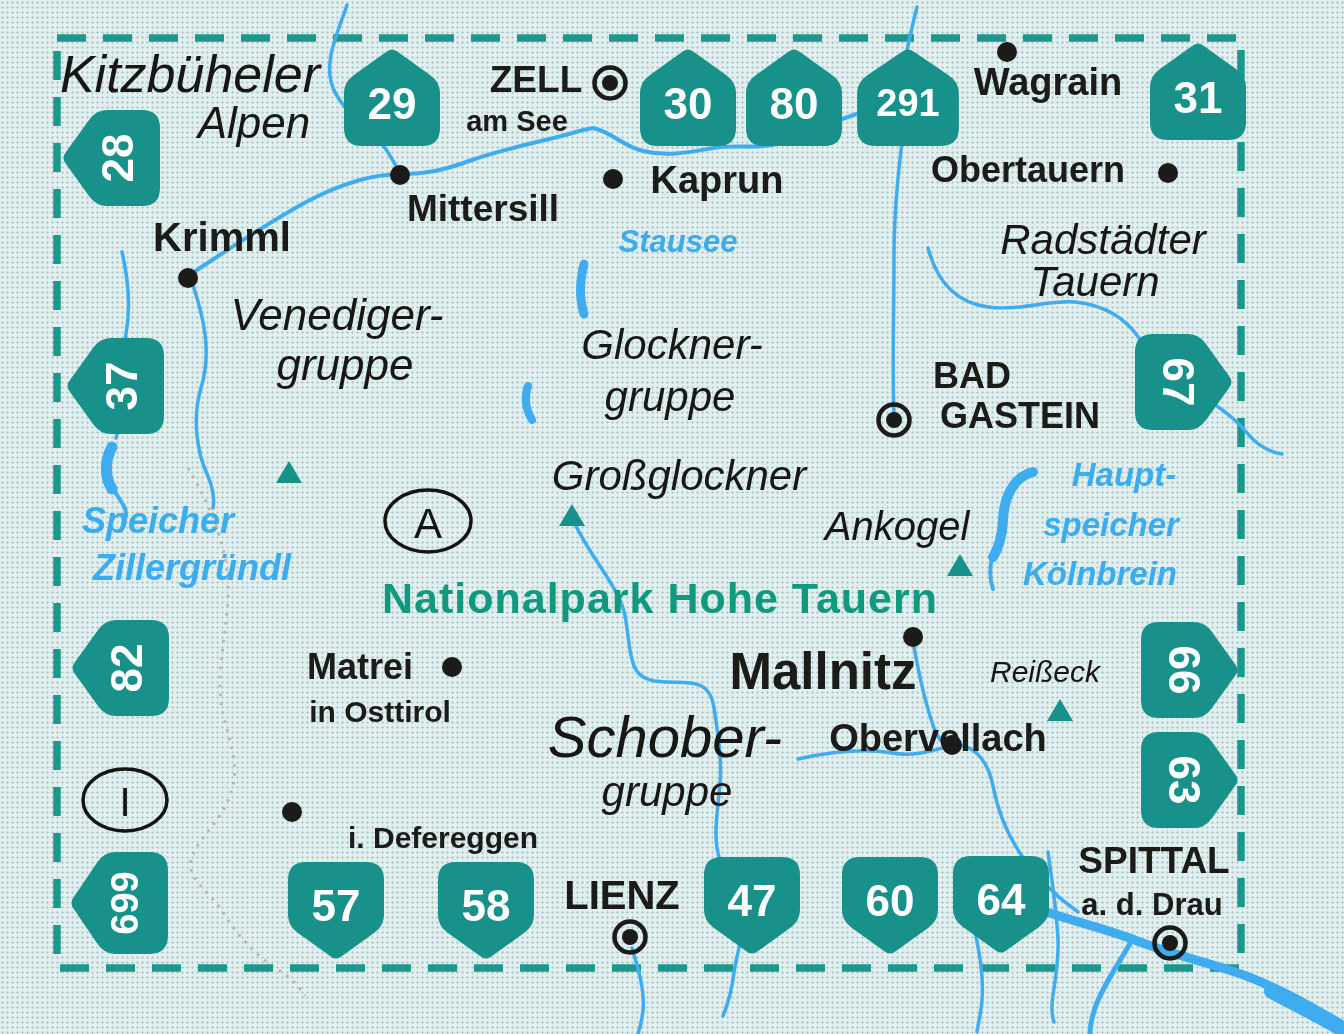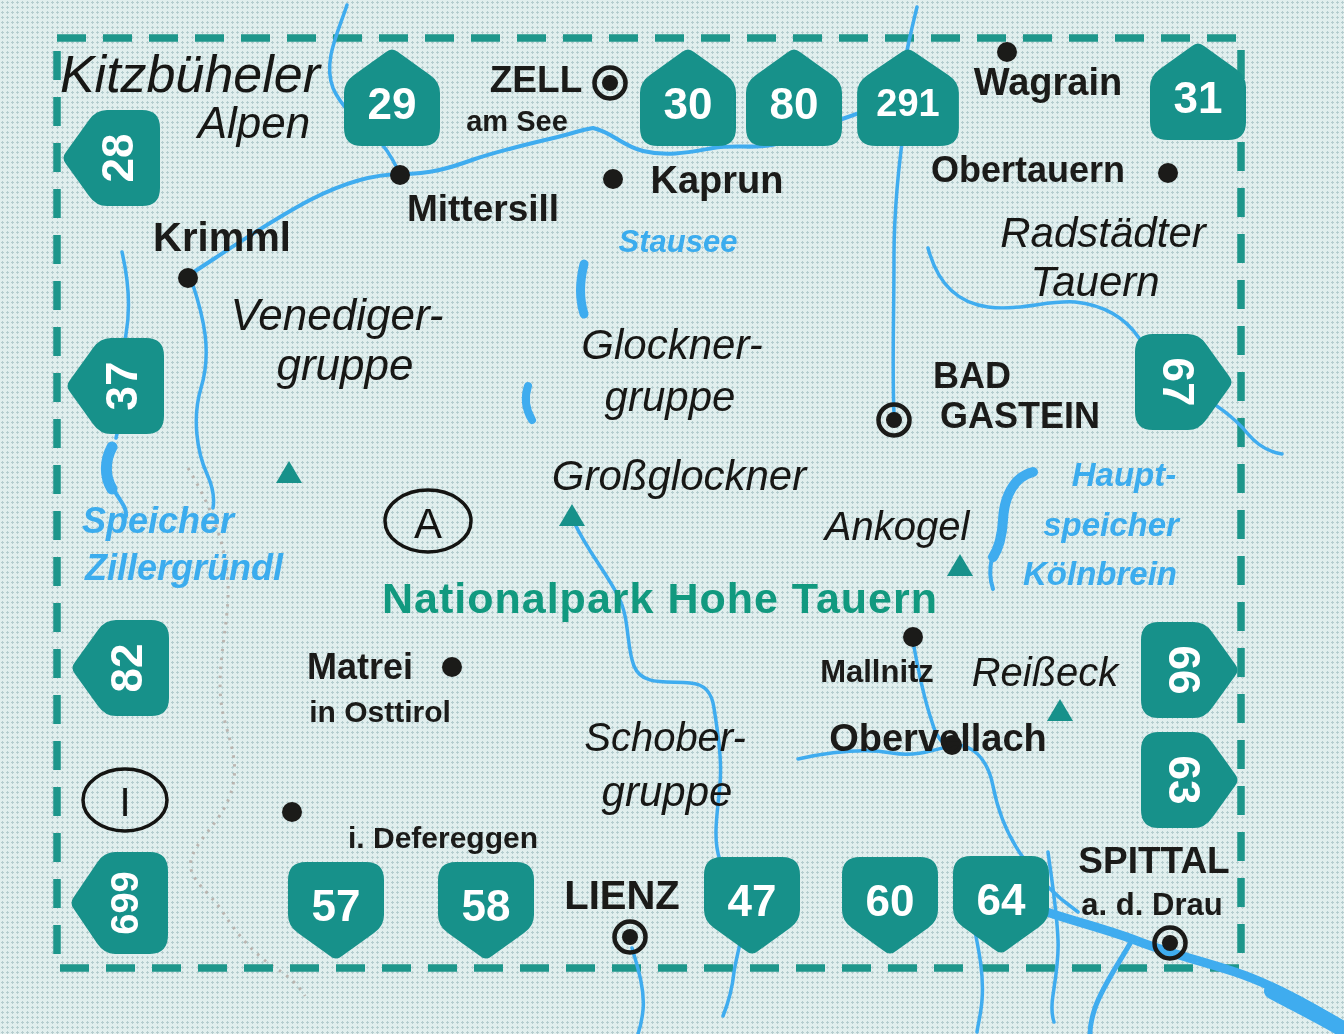--- a/index.html
+++ b/index.html
@@ -189,7 +189,7 @@
   <div class="lbl town" style="left:1028px;top:170px;font-size:36px">Obertauern</div>
   <div class="lbl town" style="left:1048px;top:82px;font-size:38px">Wagrain</div>
 
-  <div class="lbl region" style="left:1103px;top:233px;font-size:42px">Radstädter</div>
+  <div class="lbl region" style="left:1103px;top:240px;font-size:42px">Radstädter</div>
   <div class="lbl region" style="left:1095px;top:282px;font-size:42px">Tauern</div>
 
   <div class="lbl water" style="left:678px;top:241px;font-size:31px">Stausee</div>

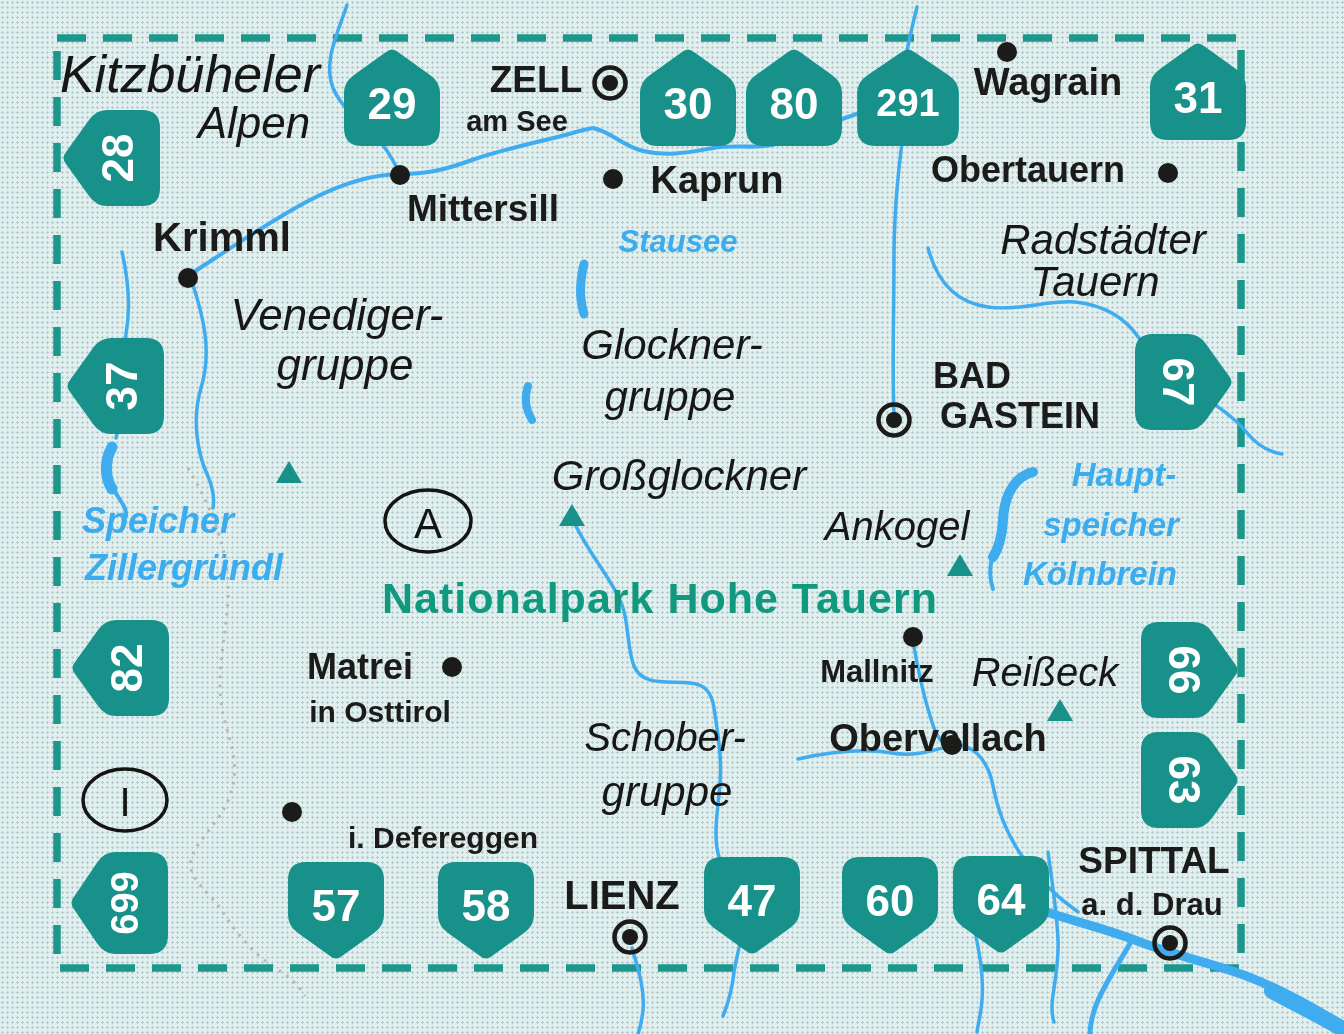--- a/index.html
+++ b/index.html
@@ -210,7 +210,7 @@
   <div class="lbl water" style="left:1100px;top:573px;font-size:33px">Kölnbrein</div>
 
   <div class="lbl water" style="left:158px;top:521px;font-size:36px">Speicher</div>
-  <div class="lbl water" style="left:184px;top:568px;font-size:36px">Zillergründl</div>
+  <div class="lbl water" style="left:192px;top:568px;font-size:36px">Zillergründl</div>
 
   <div class="lbl park" style="left:635px;top:598px;font-size:43px">Nationalpark Hohe Tauern</div>
 

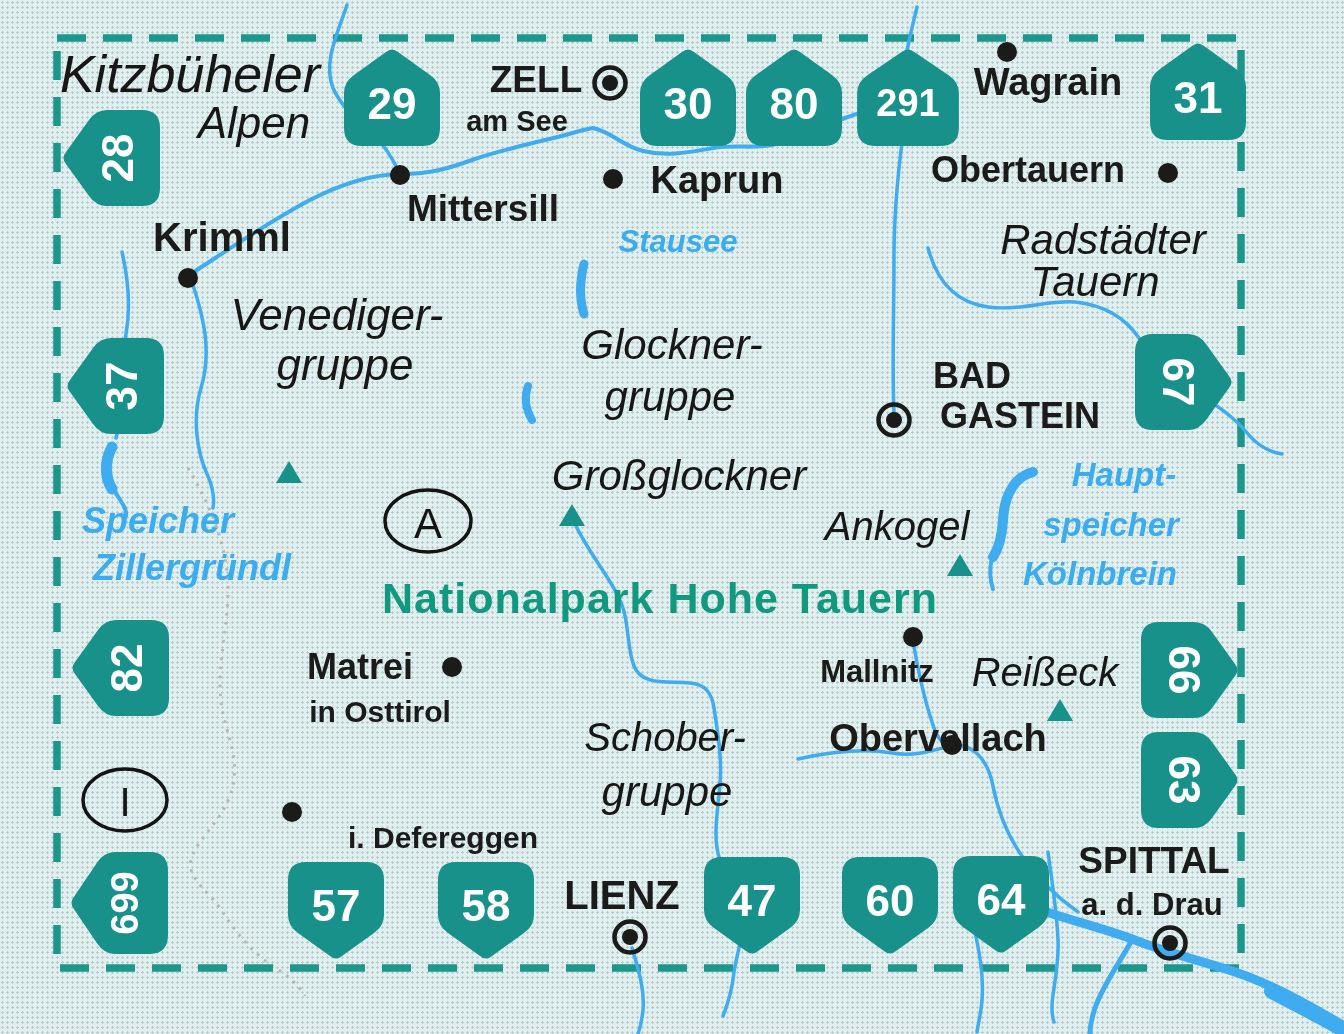--- a/index.html
+++ b/index.html
@@ -216,7 +216,7 @@
 
   <div class="lbl town" style="left:360px;top:667px;font-size:36px">Matrei</div>
   <div class="lbl town" style="left:380px;top:712px;font-size:30px">in Osttirol</div>
-  <div class="lbl town" style="left:877px;top:671px;font-size:31px">Mallnitz</div>
+  <div class="lbl town" style="left:823px;top:671px;font-size:51px">Mallnitz</div>
   <div class="lbl region" style="left:1045px;top:672px;font-size:40px">Reißeck</div>
   <div class="lbl town" style="left:938px;top:738px;font-size:38px">Obervellach</div>
 

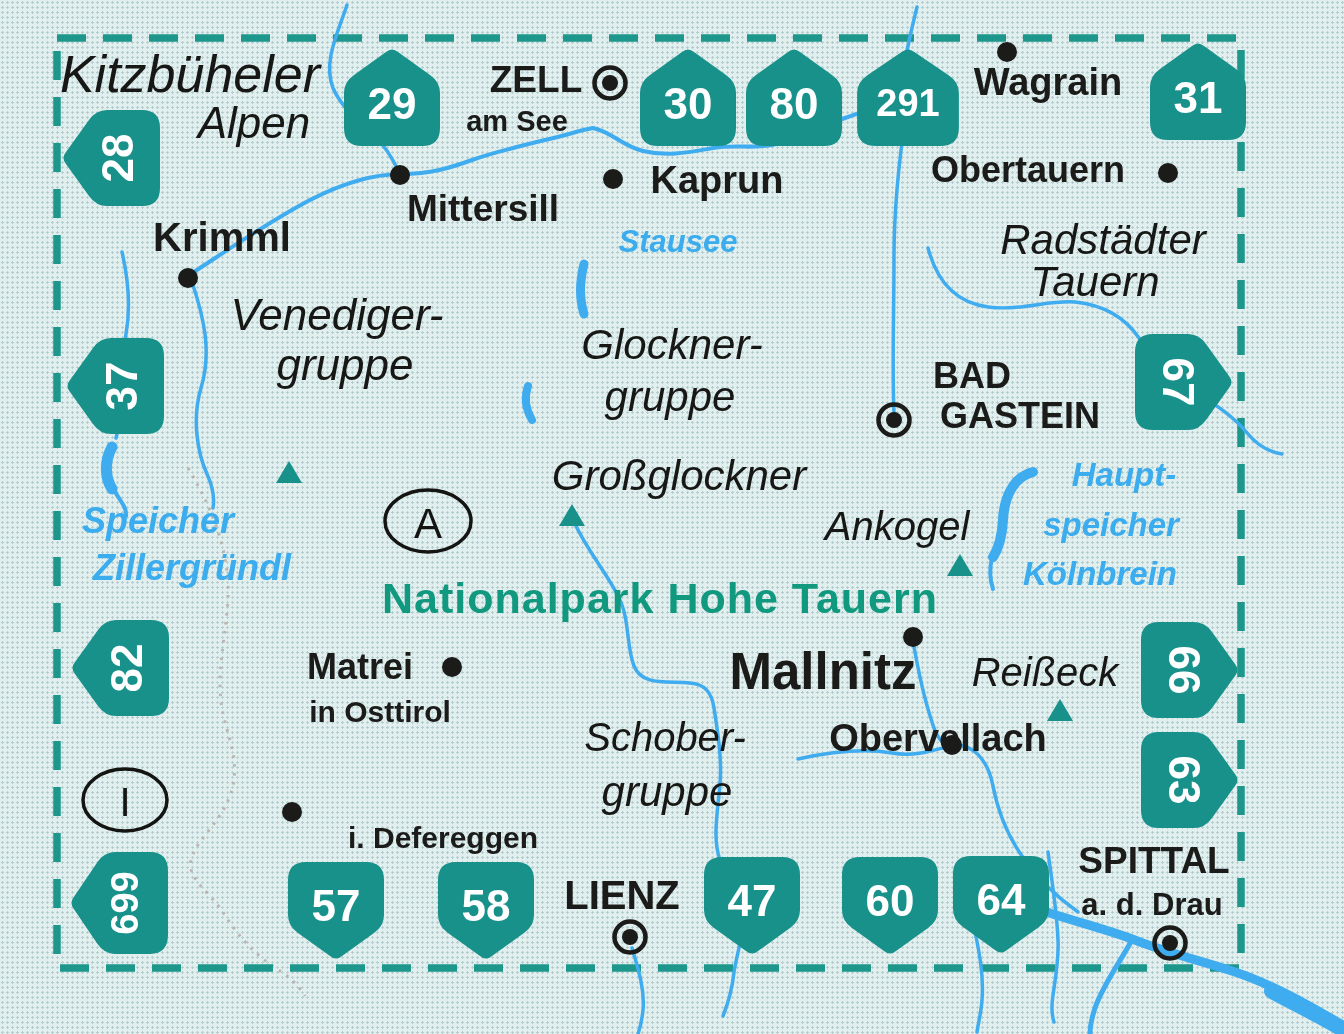--- a/index.html
+++ b/index.html
@@ -217,7 +217,7 @@
   <div class="lbl town" style="left:360px;top:667px;font-size:36px">Matrei</div>
   <div class="lbl town" style="left:380px;top:712px;font-size:30px">in Osttirol</div>
   <div class="lbl town" style="left:823px;top:671px;font-size:51px">Mallnitz</div>
-  <div class="lbl region" style="left:1045px;top:672px;font-size:40px">Reißeck</div>
+  <div class="lbl region" style="left:1045px;top:672px;font-size:30px">Reißeck</div>
   <div class="lbl town" style="left:938px;top:738px;font-size:38px">Obervellach</div>
 
   <div class="lbl region" style="left:665px;top:737px;font-size:40px">Schober-</div>

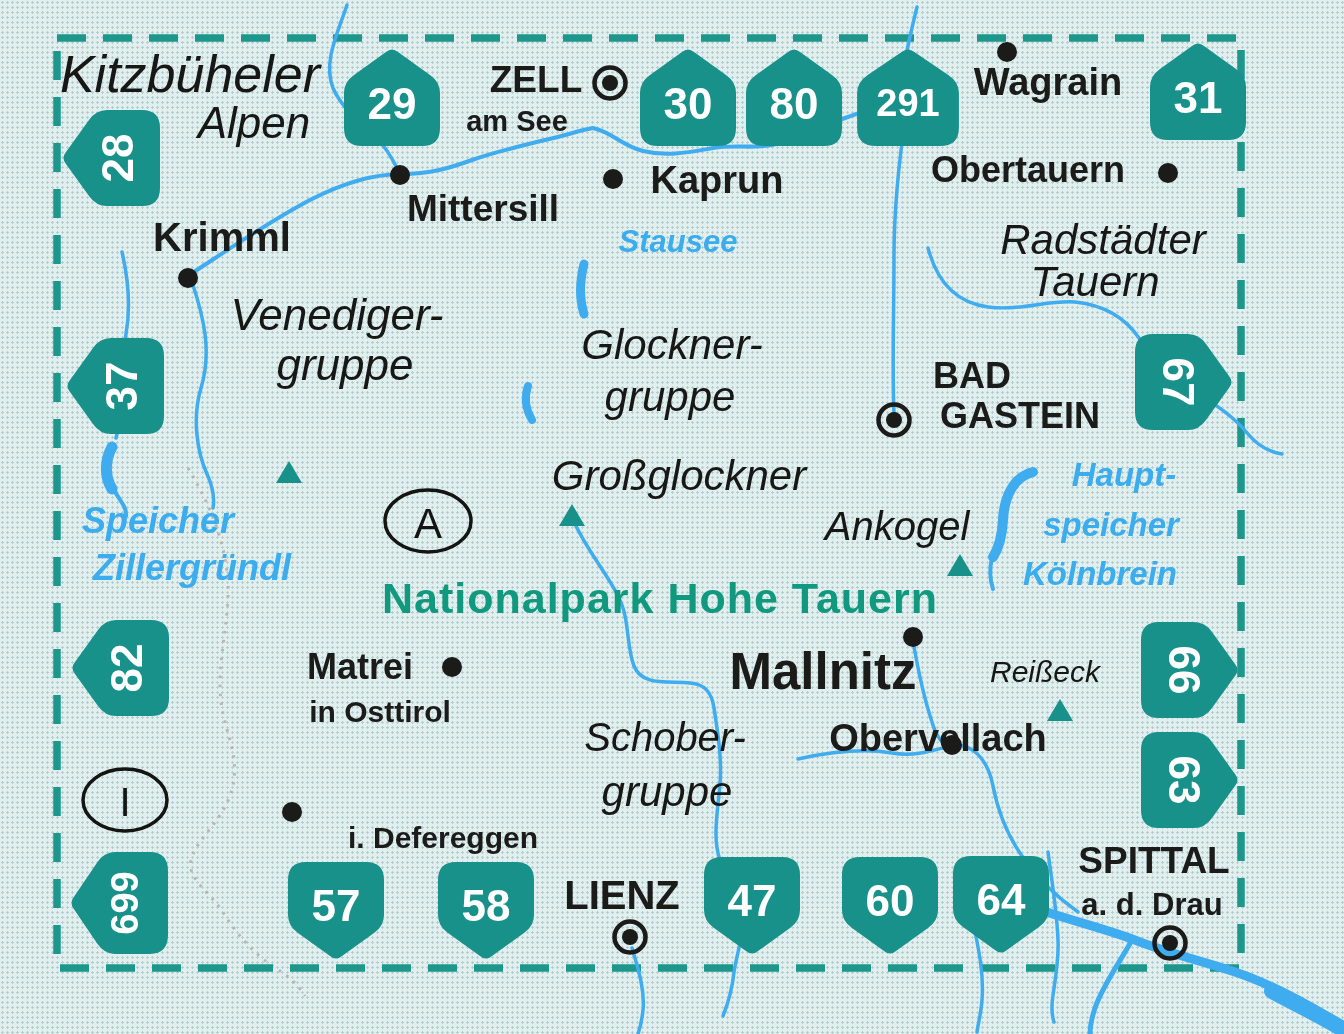--- a/index.html
+++ b/index.html
@@ -220,7 +220,7 @@
   <div class="lbl region" style="left:1045px;top:672px;font-size:30px">Reißeck</div>
   <div class="lbl town" style="left:938px;top:738px;font-size:38px">Obervellach</div>
 
-  <div class="lbl region" style="left:665px;top:737px;font-size:40px">Schober-</div>
+  <div class="lbl region" style="left:665px;top:737px;font-size:58px">Schober-</div>
   <div class="lbl region" style="left:667px;top:792px;font-size:42px">gruppe</div>
 
   <div class="lbl town" style="left:443px;top:838px;font-size:30px">i. Defereggen</div>

